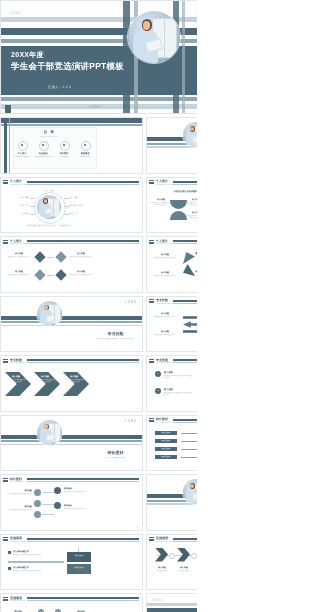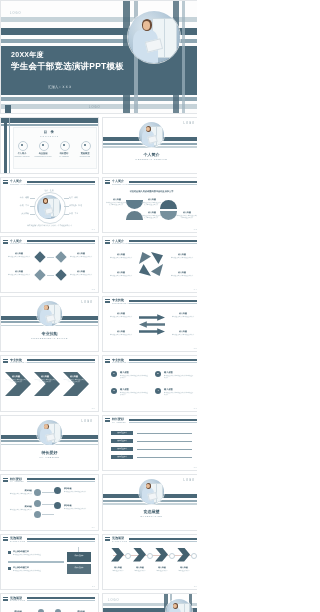--- a/index.html
+++ b/index.html
@@ -6,7 +6,7 @@
   body{width:197px;height:612px;overflow:hidden;font-family:"Liberation Sans","DejaVu Sans",sans-serif;}
   .deck{width:197px;height:612px;display:flex;flex-direction:column;gap:3px;background:#fff;}
   .row{display:flex;gap:3px;width:197px;}
-  .slide{position:relative;width:97px;height:54.5px;background:#fff;border:0.5px solid #e3e6e9;overflow:hidden;flex:none;}
+  .slide{position:relative;width:97px;height:54.5px;background:#fff;border:0.5px solid #e3e6e9;overflow:hidden;flex:none;padding-left:44px;}
   .slide.full{width:197px;height:112px;}
   
   .t-bg{position:absolute;inset:0;background:#fdfdfd;}

